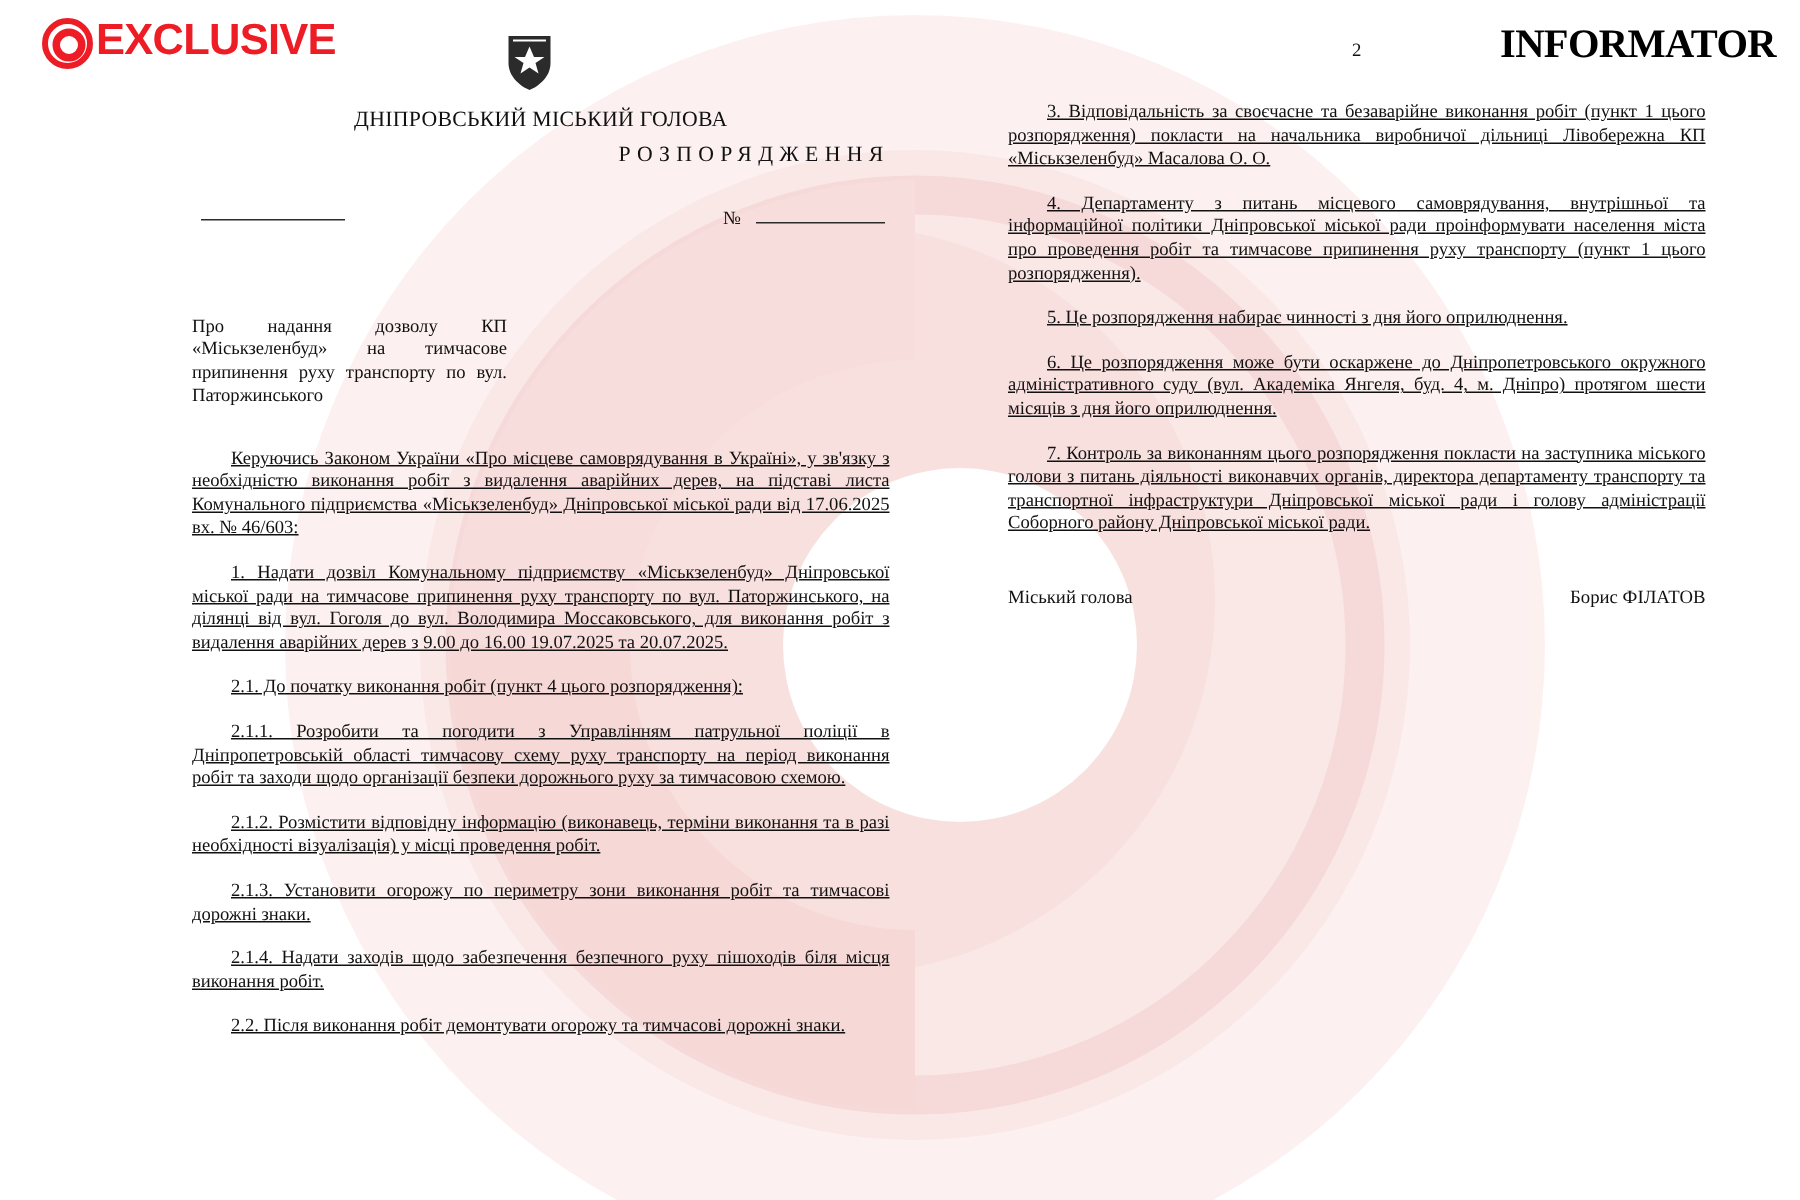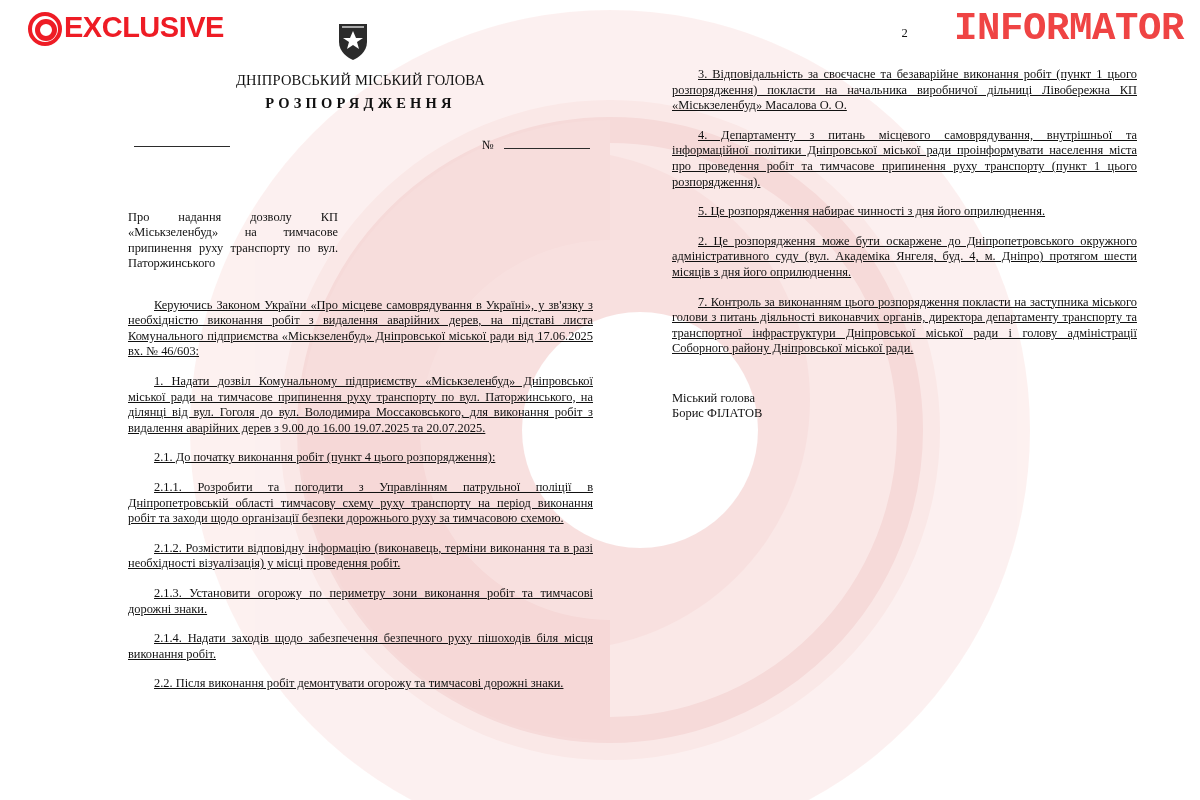--- a/index.html
+++ b/index.html
@@ -63,11 +63,11 @@
     position: absolute;
     right: 16px;
     top: 14px;
-    font-family: Liberation Mono, monospace;
+    font-family: Liberation Serif, serif;
     font-weight: 700;
-    font-size: 39px;
+    font-size: 27px;
     letter-spacing: -0.4px;
-    color: #ef4444;
+    color: #000000;
     line-height: 30px;
   }
 

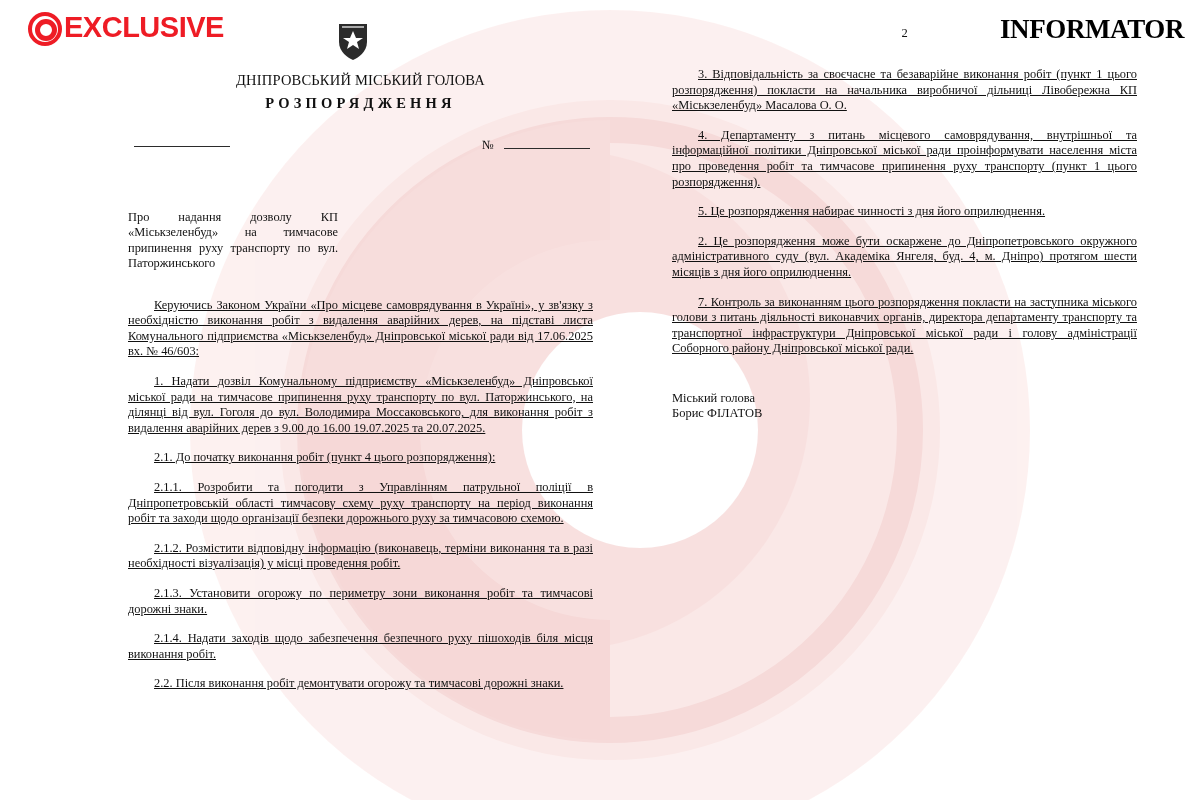--- a/index.html
+++ b/index.html
@@ -104,9 +104,9 @@
     letter-spacing: 0.2px;
   }
   .doc-kind {
-    text-align: center;
+    text-align: right;
     font-size: 14.5px;
-    font-weight: 700;
+    font-weight: 400;
     letter-spacing: 4.2px;
     margin-top: 6px;
   }

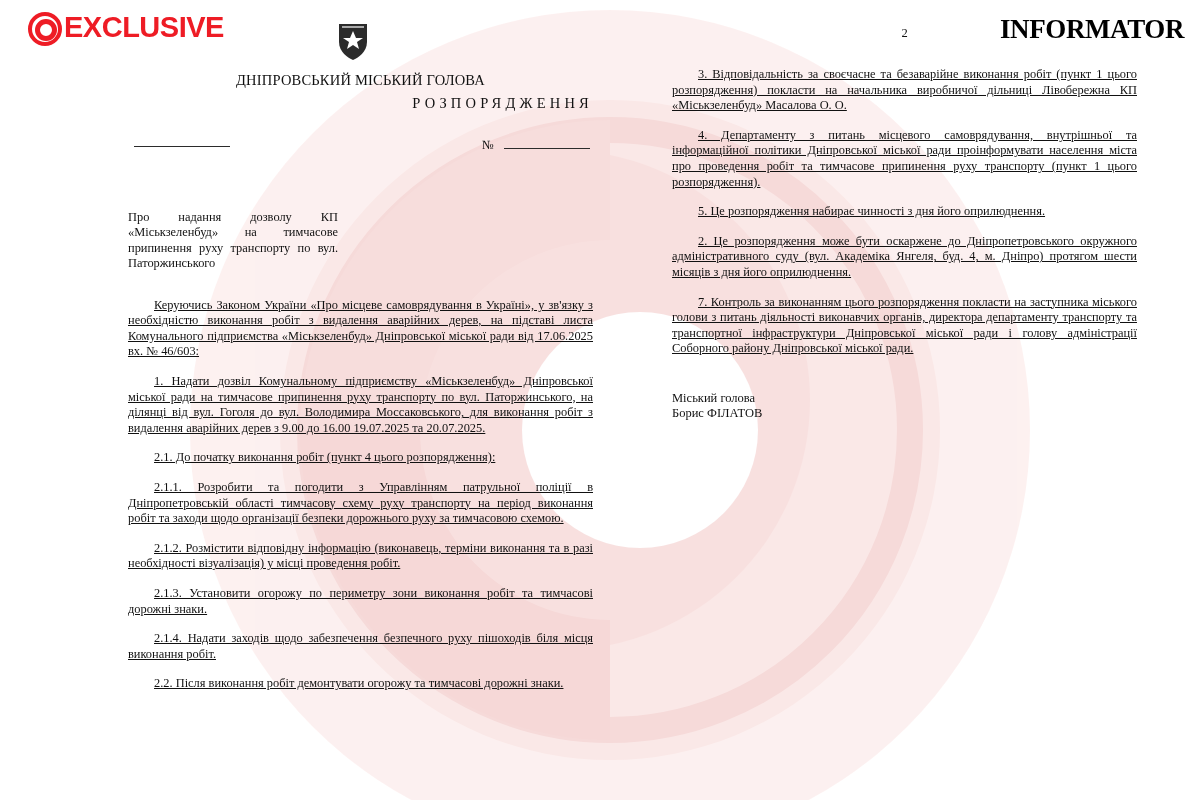--- a/index.html
+++ b/index.html
@@ -235,7 +235,7 @@
     <div class="para first">3. Відповідальність за своєчасне та безаварійне виконання робіт (пункт 1 цього розпорядження) покласти на начальника виробничої дільниці Лівобережна КП «Міськзеленбуд» Масалова О. О.</div>
     <div class="para">4. Департаменту з питань місцевого самоврядування, внутрішньої та інформаційної політики Дніпровської міської ради проінформувати населення міста про проведення робіт та тимчасове припинення руху транспорту (пункт 1 цього розпорядження).</div>
     <div class="para">5. Це розпорядження набирає чинності з дня його оприлюднення.</div>
-    <div class="para">2. Це розпорядження може бути оскаржене до Дніпропетровського окружного адміністративного суду (вул. Академіка Янгеля, буд. 4, м. Дніпро) протягом шести місяців з дня його оприлюднення.</div>
+    <div class="para">6. Це розпорядження може бути оскаржене до Дніпропетровського окружного адміністративного суду (вул. Академіка Янгеля, буд. 4, м. Дніпро) протягом шести місяців з дня його оприлюднення.</div>
     <div class="para">7. Контроль за виконанням цього розпорядження покласти на заступника міського голови з питань діяльності виконавчих органів, директора департаменту транспорту та транспортної інфраструктури Дніпровської міської ради і голову адміністрації Соборного району Дніпровської міської ради.</div>
 
     <div class="sign-row">

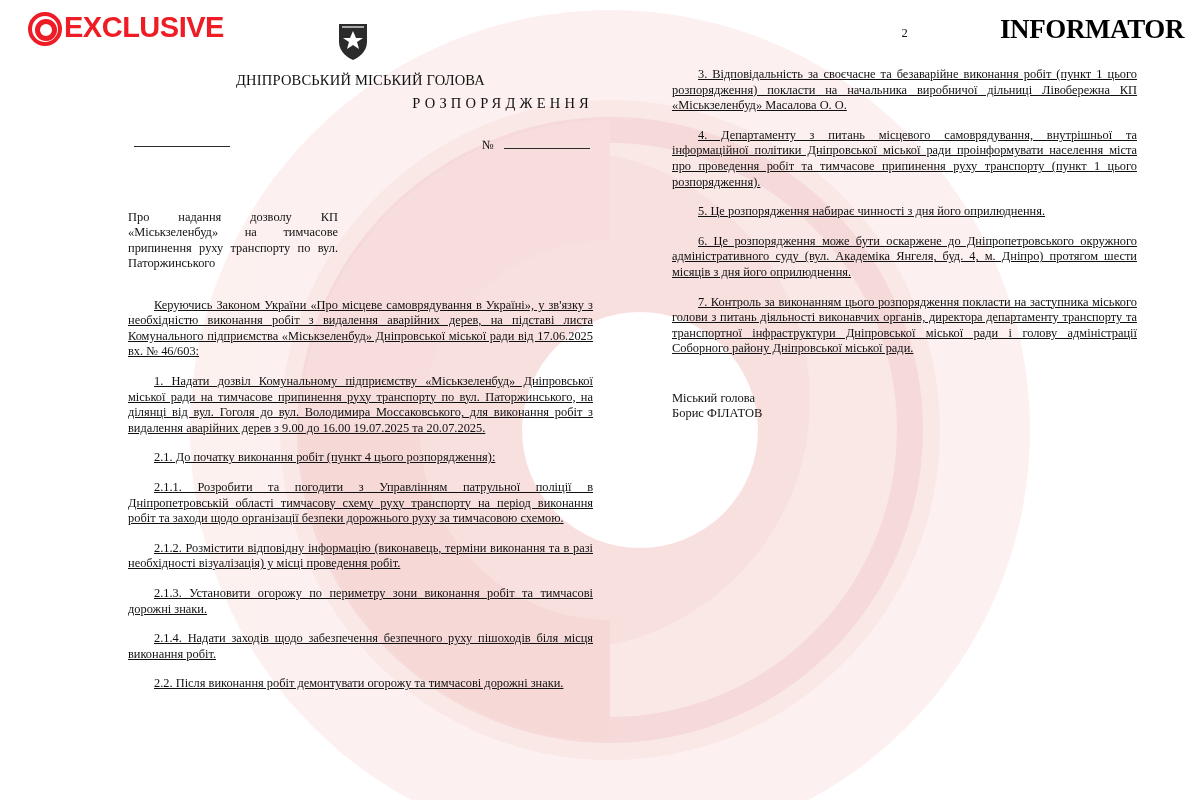--- a/index.html
+++ b/index.html
@@ -161,9 +161,8 @@
   .sign-row {
     margin-top: 34px;
     display: flex;
-    justify-content: flex-end;
+    justify-content: space-between;
     font-size: 12.5px;
-    flex-direction: column;
   }
 </style>
 </head>

